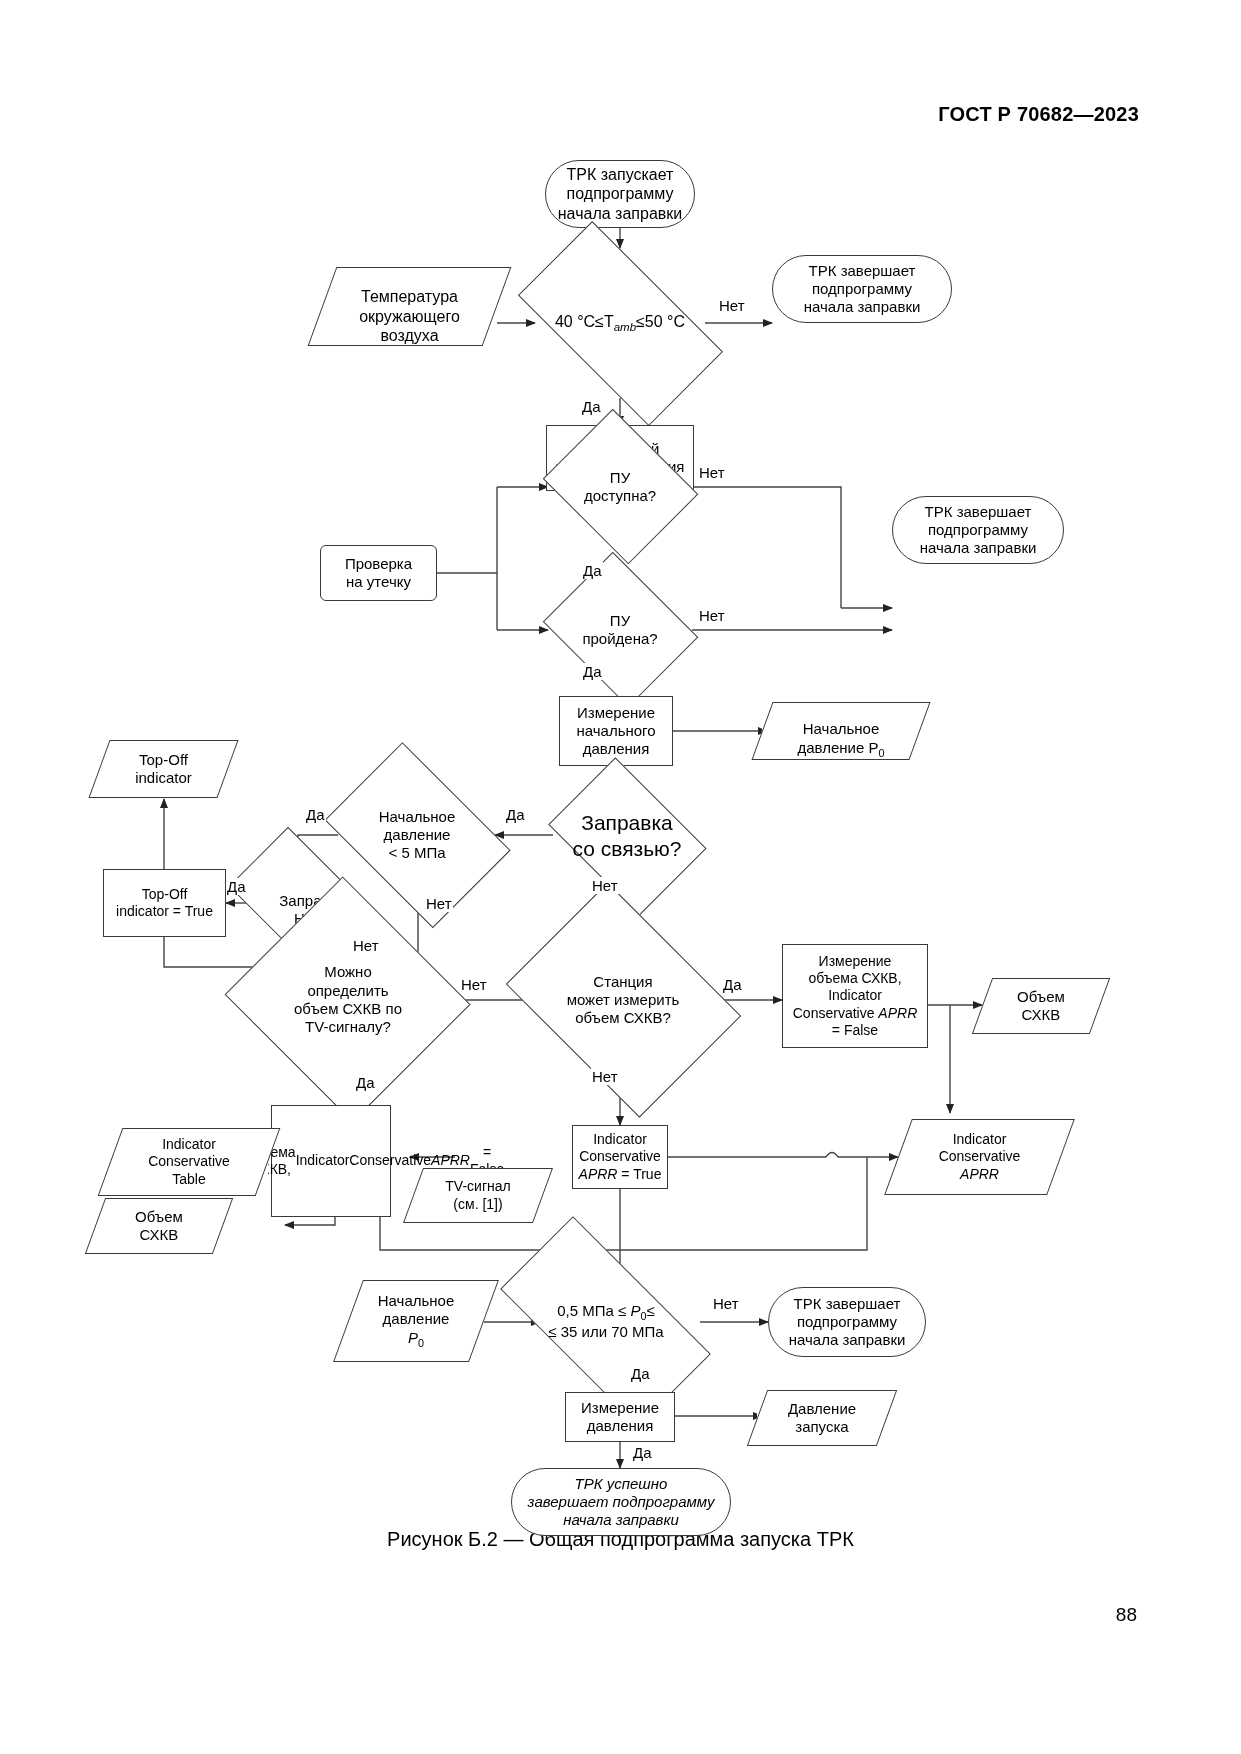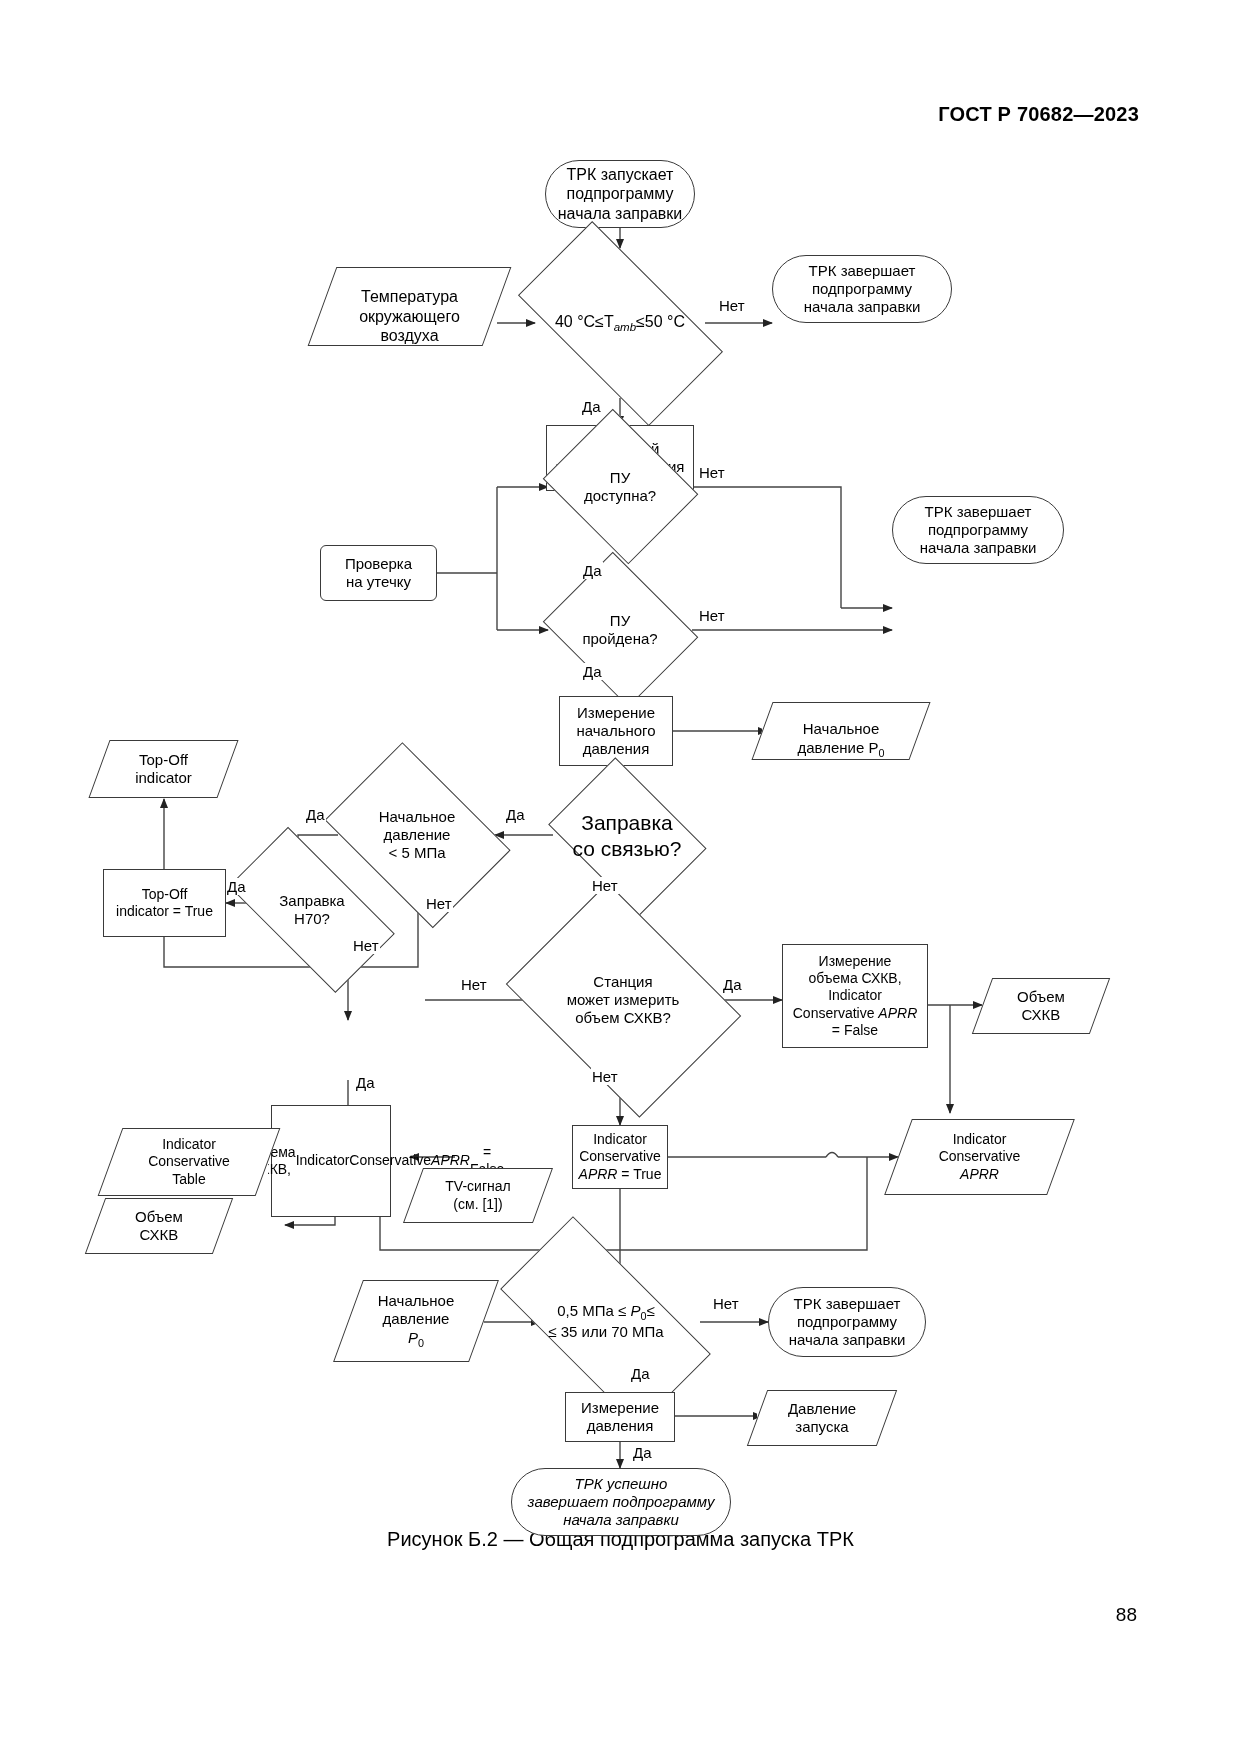--- a/index.html
+++ b/index.html
@@ -251,6 +251,13 @@
 indicator</span>
   </div>
 
+  <div class="shape dia" style="left:245px;top:905px;width:206px;height:190px;font-size:15px;">
+    <span class="rot" style="left:6%;top:6%;width:88%;height:88%;"></span>
+    <span class="txt">Можно
+определить
+объем СХКВ по
+TV-сигналу?</span>
+  </div>
 
   <div class="shape dia" style="left:518px;top:920px;width:210px;height:160px;font-size:15px;">
     <span class="rot" style="left:5%;top:5%;width:90%;height:90%;"></span>

